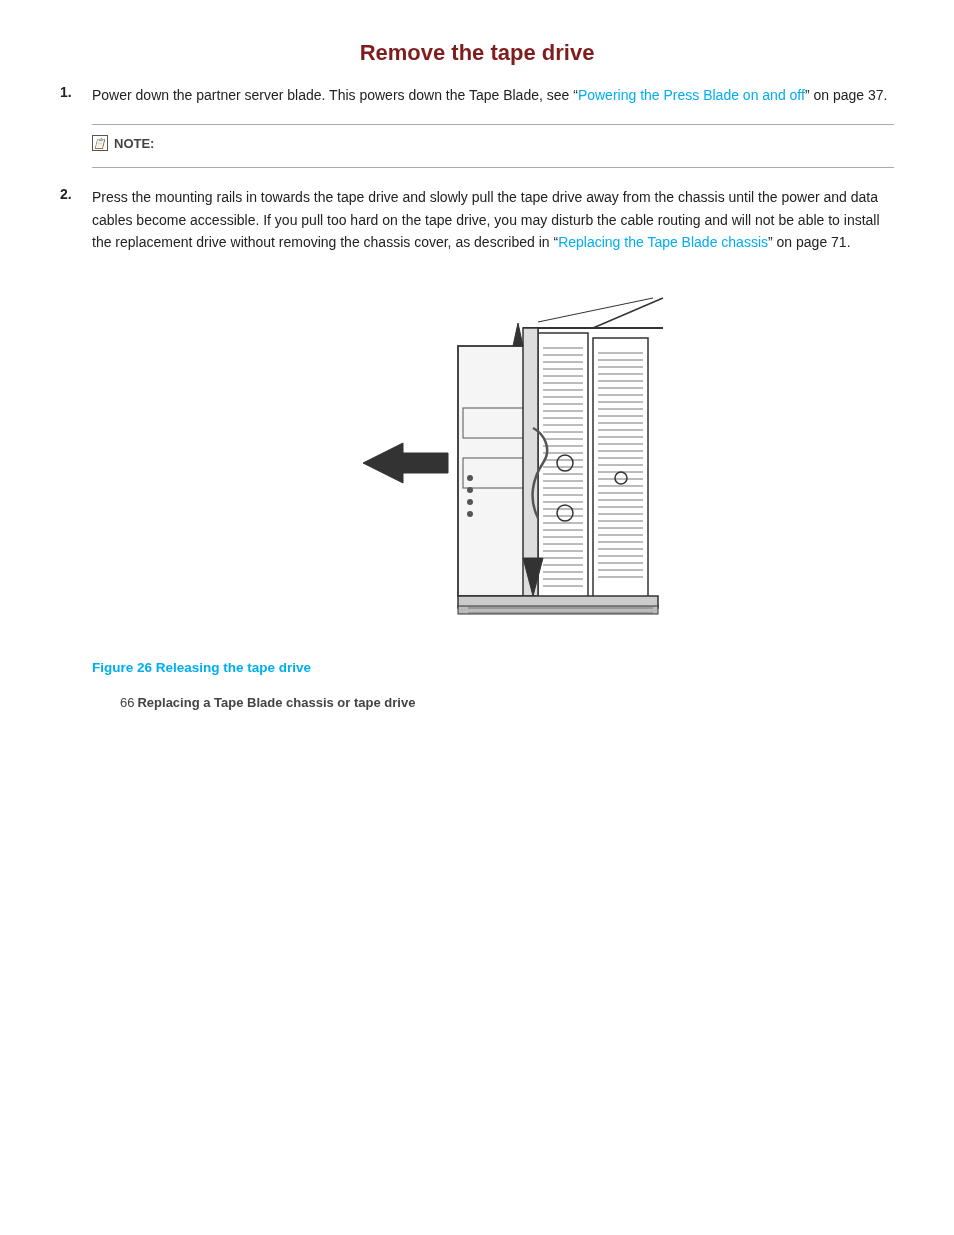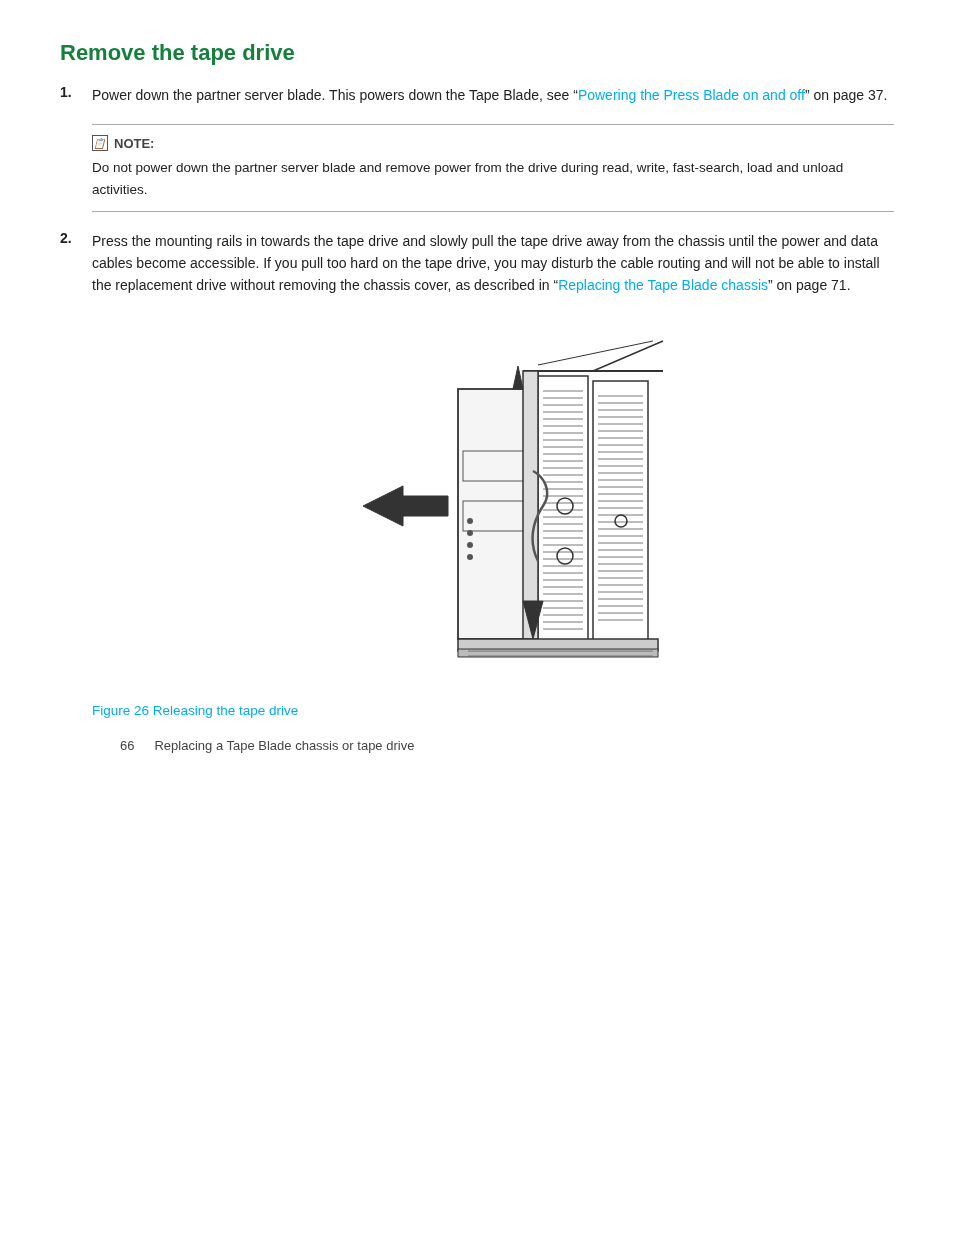--- a/index.html
+++ b/index.html
@@ -14,10 +14,11 @@
     }
 
     .page-title {
-      color: #15803d;
+      color: #7f1d1d;
       font-size: 22px;
       font-weight: bold;
       margin-bottom: 18px;
+      text-align: center;
     }
 
     .step {

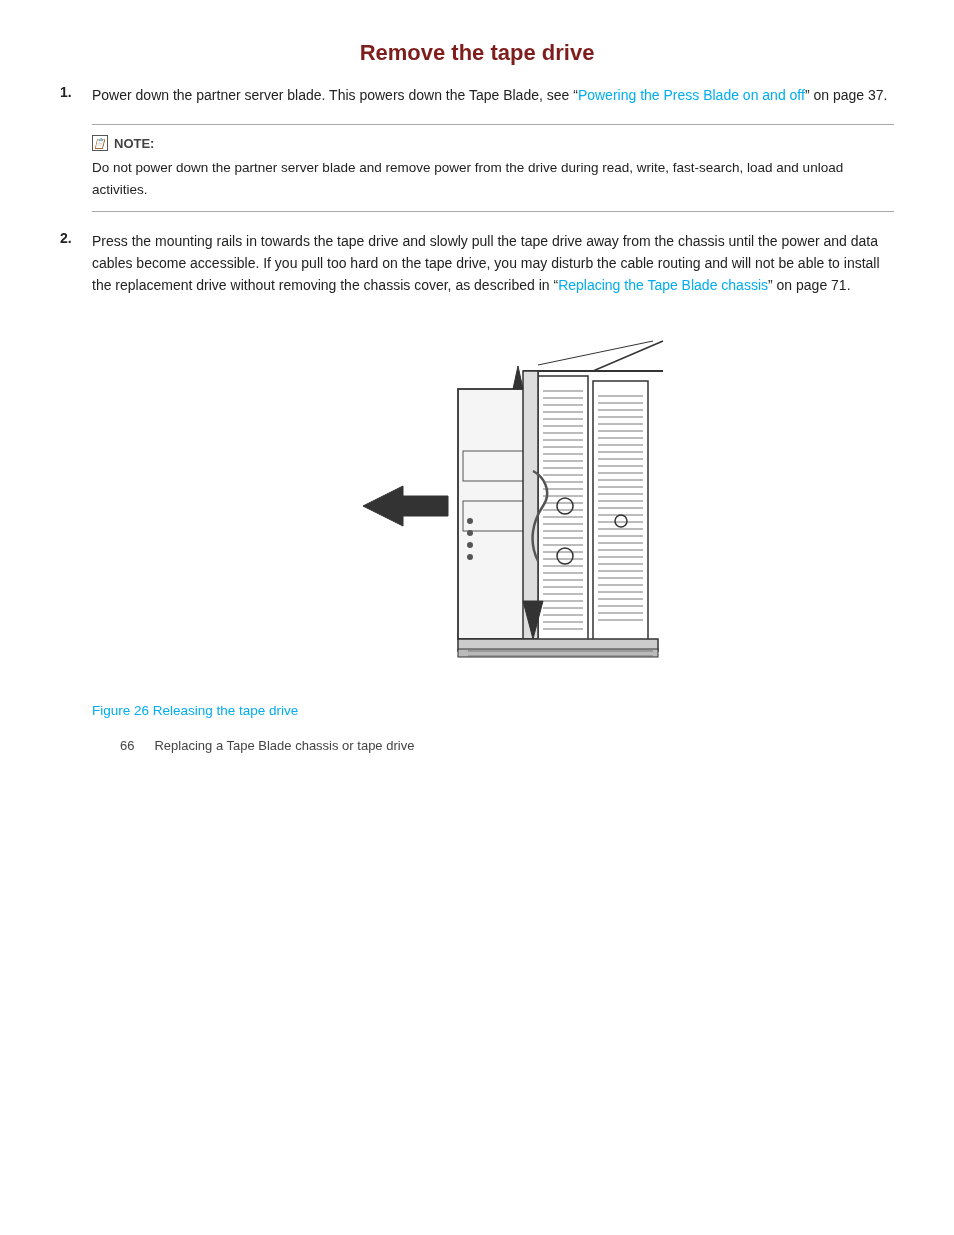--- a/index.html
+++ b/index.html
@@ -138,7 +138,6 @@
     <span class="note-icon">📋</span>
     <span>NOTE:</span>
   </div>
-  <div class="note-text">Do not power down the partner server blade and remove power from the drive during read, write, fast-search, load and unload activities.</div>
 </div>
 
 <div class="step">

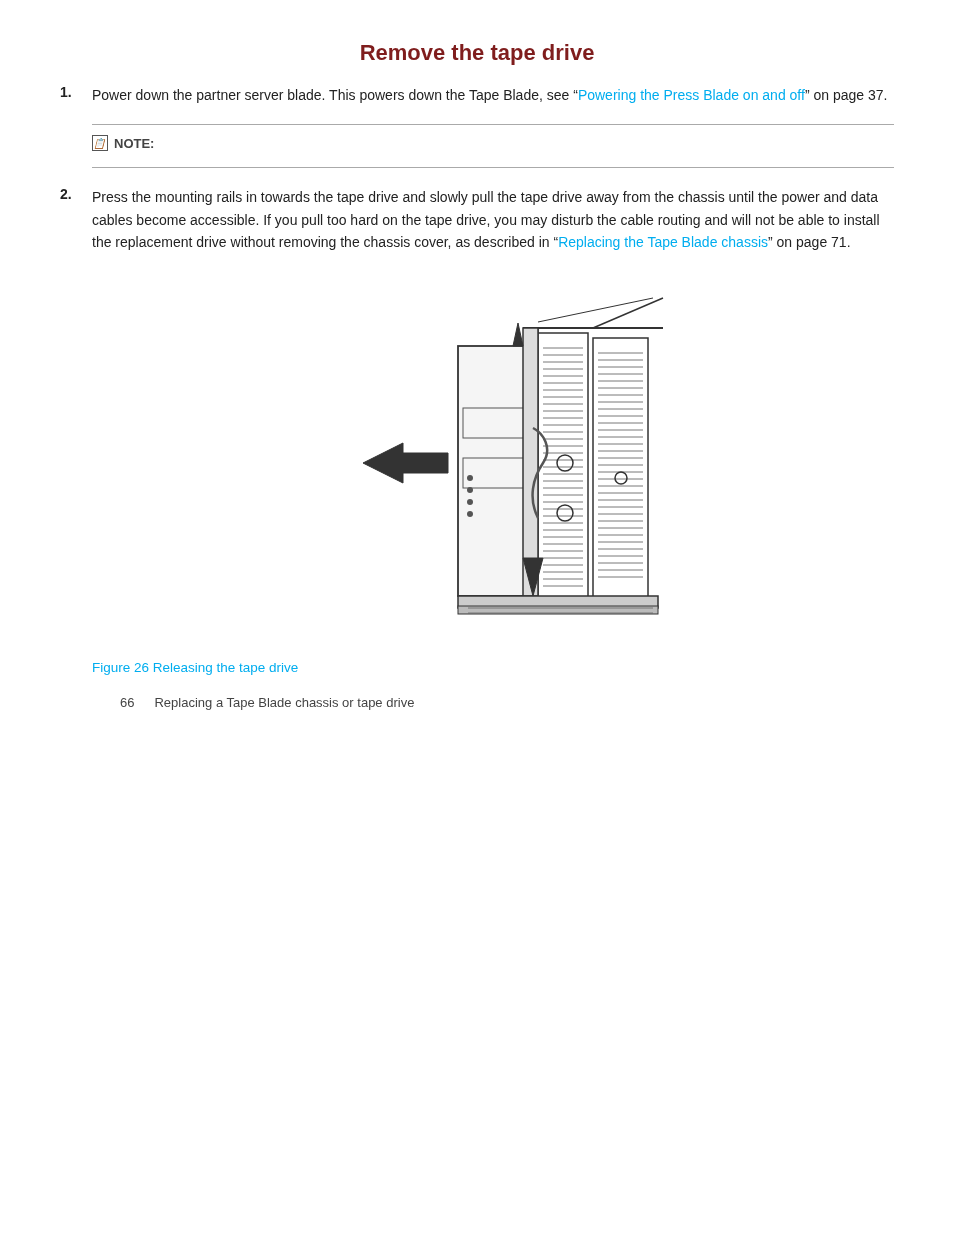--- a/index.html
+++ b/index.html
@@ -89,7 +89,7 @@
     .figure-caption {
       color: #00adef;
       font-size: 13.5px;
-      font-weight: normal;
+      font-weight: bold;
       margin-top: 10px;
       text-align: left;
       margin-left: 32px;

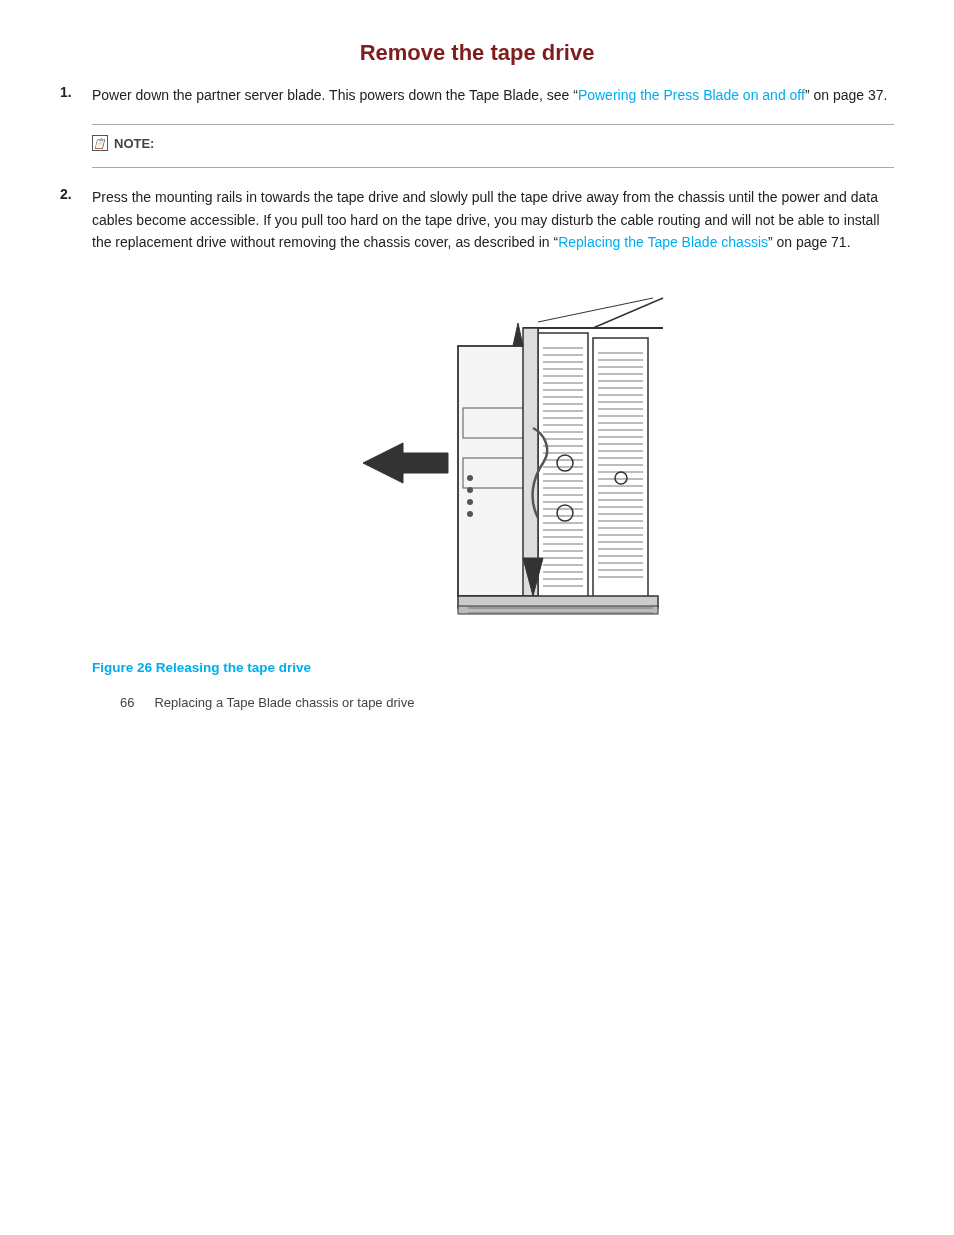--- a/index.html
+++ b/index.html
@@ -102,7 +102,7 @@
       right: 60px;
       display: flex;
       align-items: center;
-      gap: 20px;
+      gap: 3px;
       font-size: 13px;
       color: #444;
     }

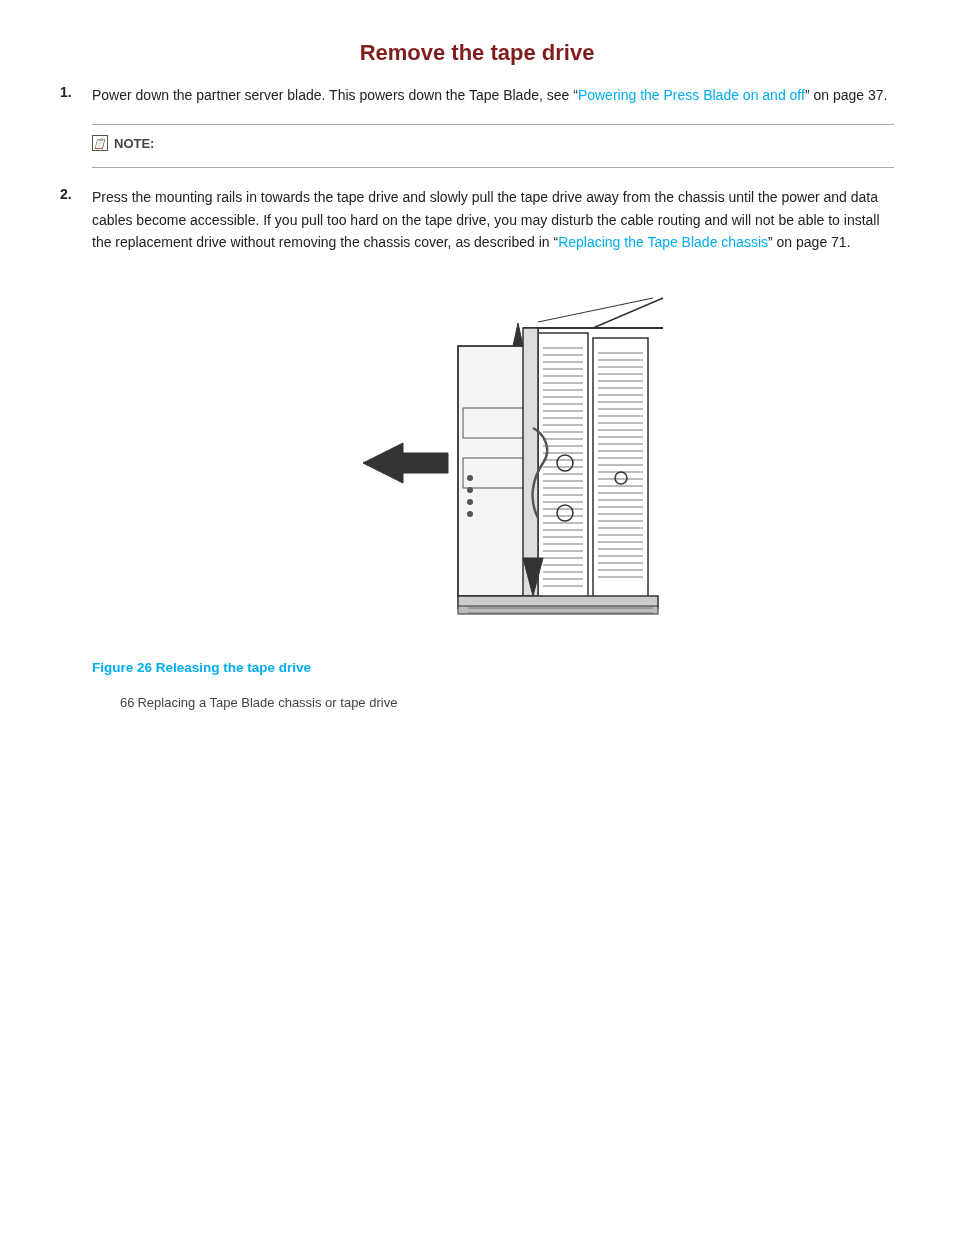--- a/index.html
+++ b/index.html
@@ -112,7 +112,7 @@
     }
 
     .footer-section {
-      font-weight: normal;
+      font-weight: bold;
     }
 
     

